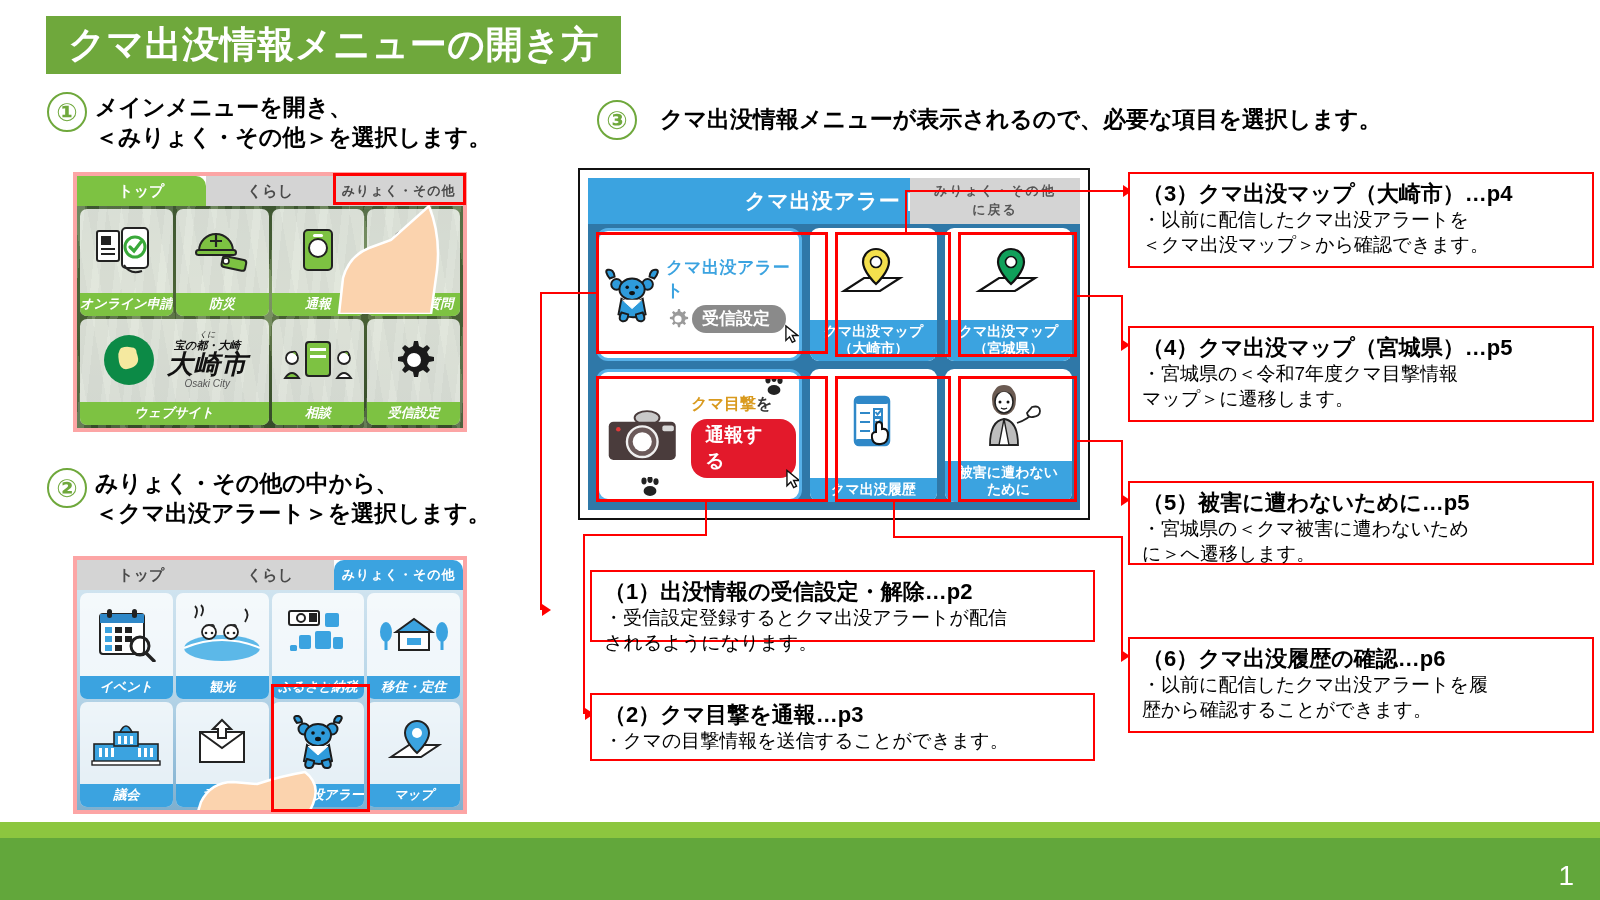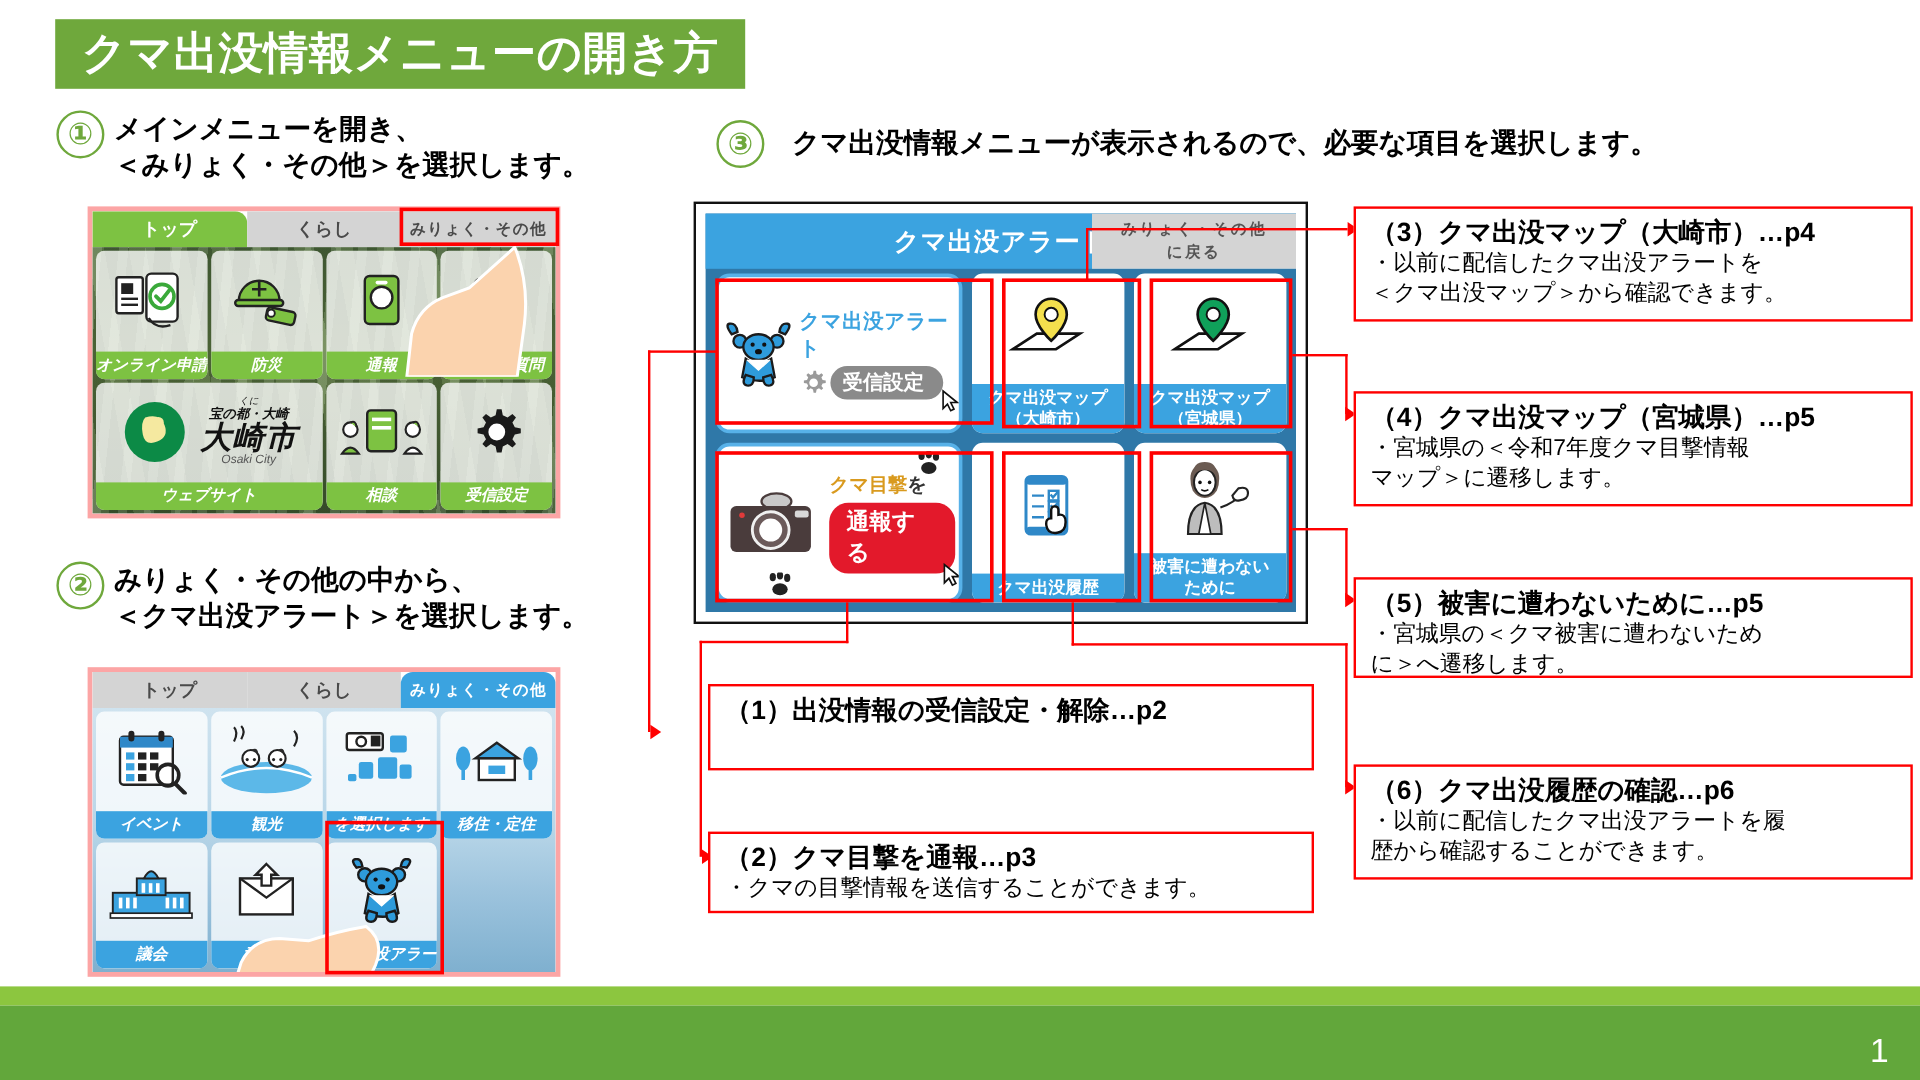--- a/index.html
+++ b/index.html
@@ -634,6 +634,8 @@
 
 <div class="callout" style="left:590px;top:570px;width:505px;height:72px;">
   <div class="ch">（1）出没情報の受信設定・解除…p2</div>
+  <div class="cb" style="white-space:pre-line;">・受信設定登録するとクマ出没アラートが配信
+されるようになります。</div>
 </div>
 
 <div class="callout" style="left:590px;top:693px;width:505px;height:68px;">

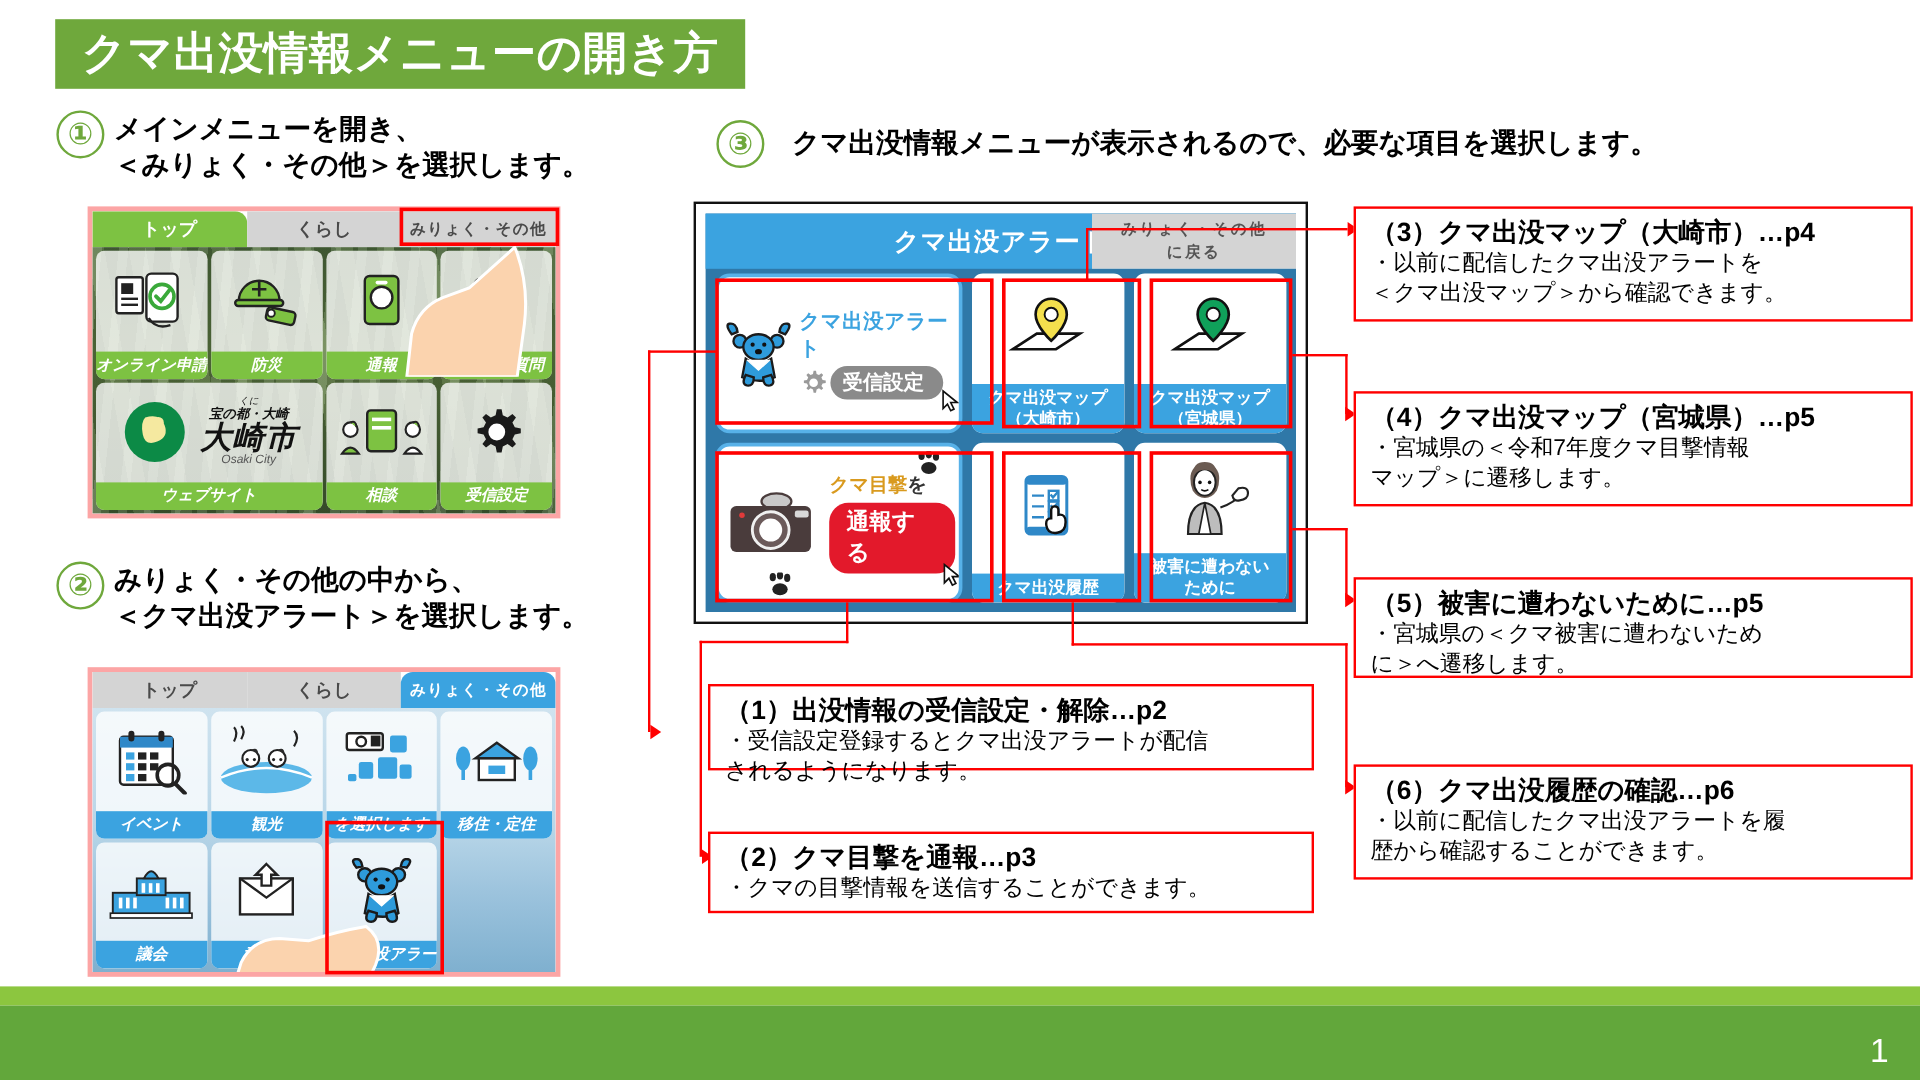--- a/index.html
+++ b/index.html
@@ -335,7 +335,7 @@
           <rect x="48" y="30" width="10" height="12" rx="2" fill="#3BA3E0"></rect>
         </svg>
       </div>
-      <div class="lbl b-lbl">を選択します</div>
+      <div class="lbl b-lbl">ふるさと納税</div>
     </div>
 
     <div class="tile">

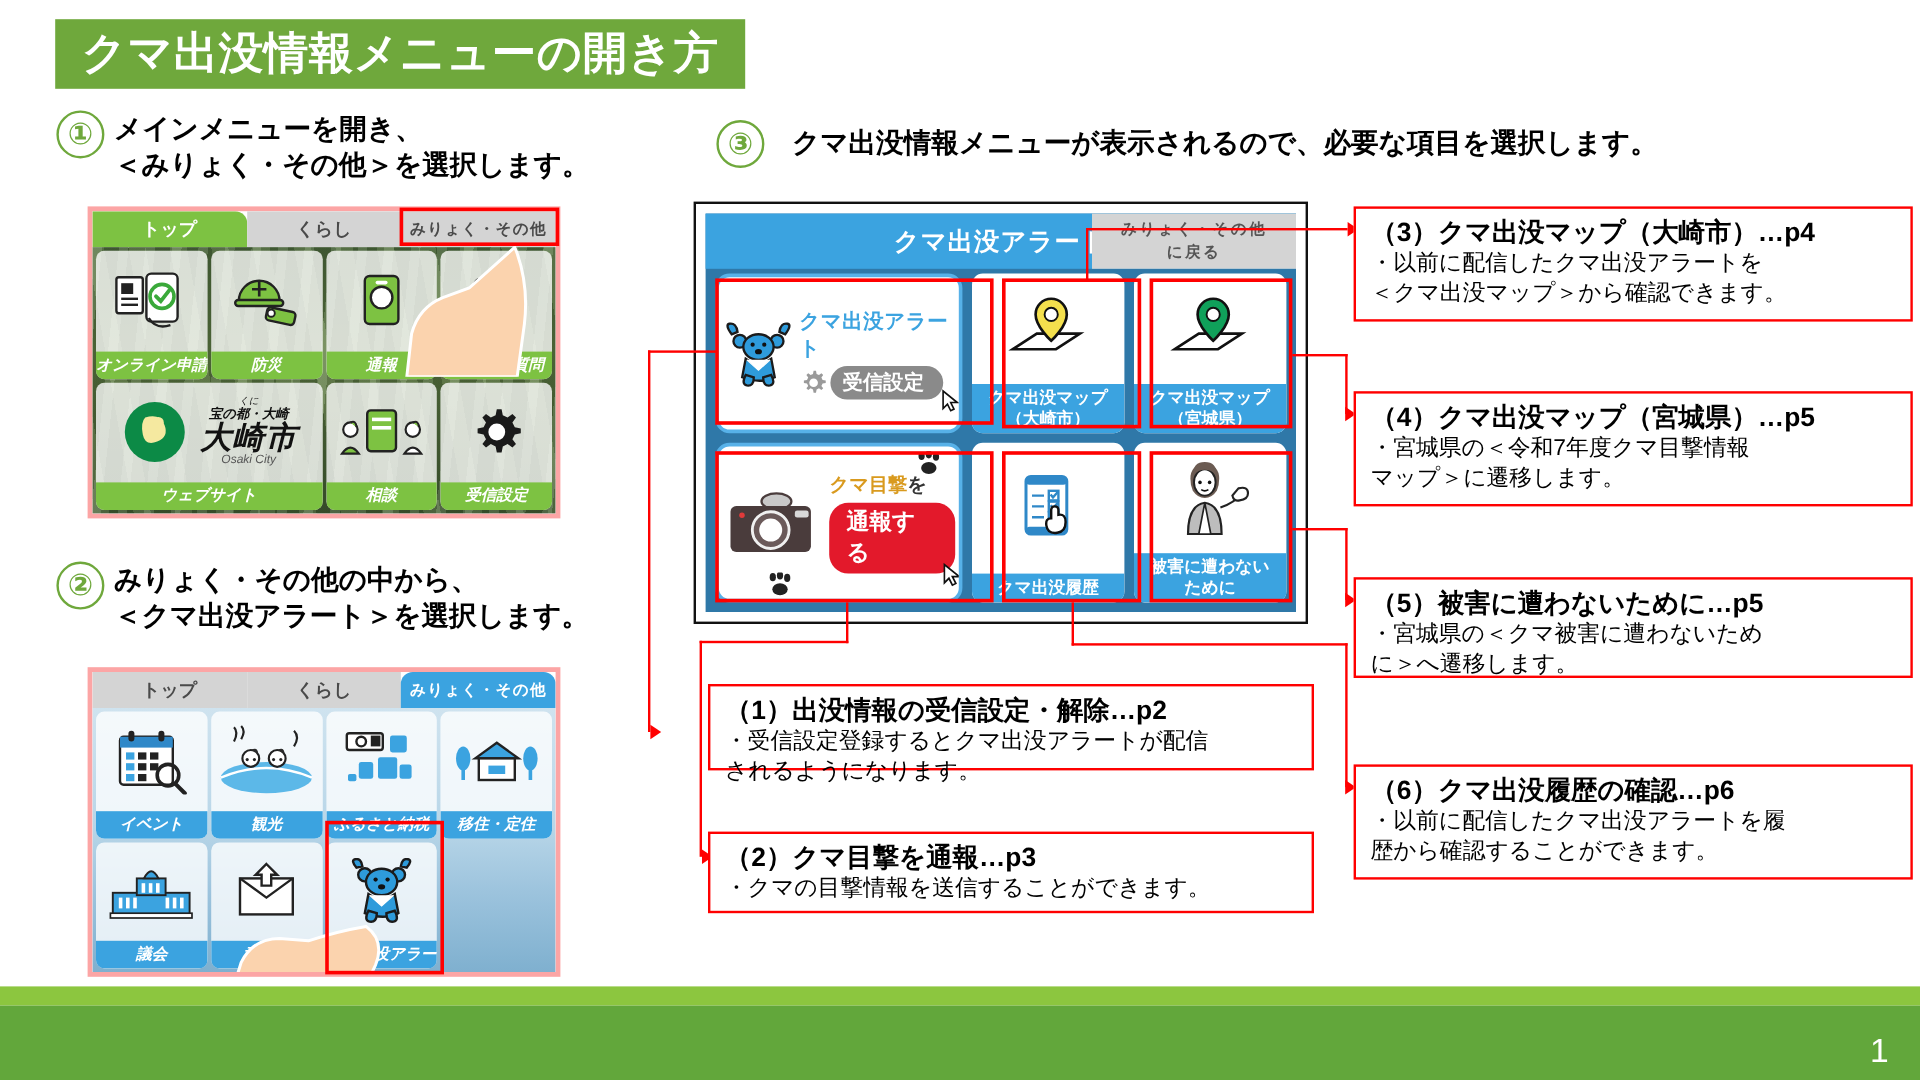--- a/index.html
+++ b/index.html
@@ -411,6 +411,16 @@
       <div class="lbl b-lbl">クマ出没アラート</div>
     </div>
 
+    <div class="tile">
+      <div class="art">
+        <svg width="66" height="52" viewBox="0 0 66 52">
+          <path d="M10 40 l18 -12 h30 l-18 12 z" fill="#fff" stroke="#222" stroke-width="2"></path>
+          <path d="M36 4 a12 12 0 0 1 12 12 c0 9 -12 20 -12 20 s-12 -11 -12 -20 a12 12 0 0 1 12 -12z" fill="#3BA3E0" stroke="#222" stroke-width="2"></path>
+          <circle cx="36" cy="16" r="5" fill="#fff"></circle>
+        </svg>
+      </div>
+      <div class="lbl b-lbl">マップ</div>
+    </div>
   </div>
 
   <div class="hand" style="left:110px;top:190px;">

